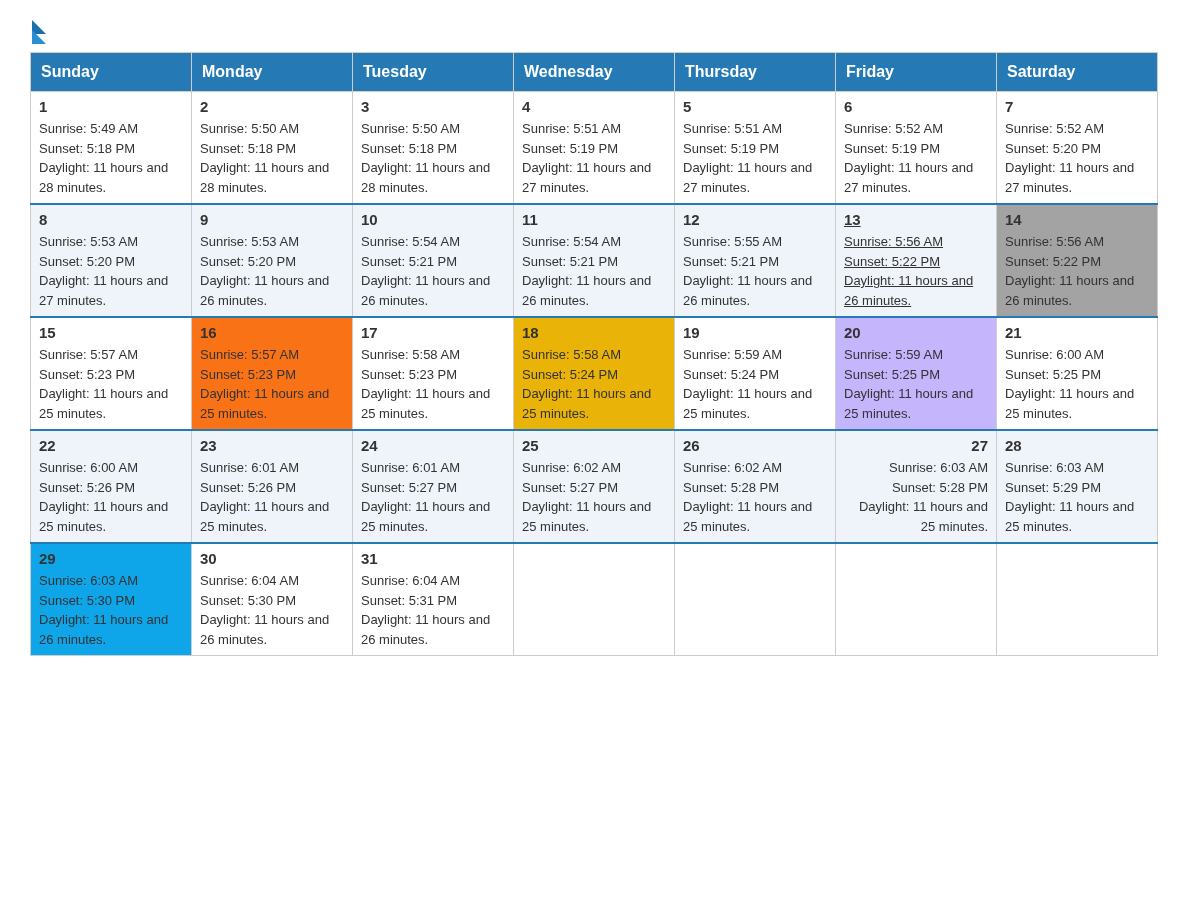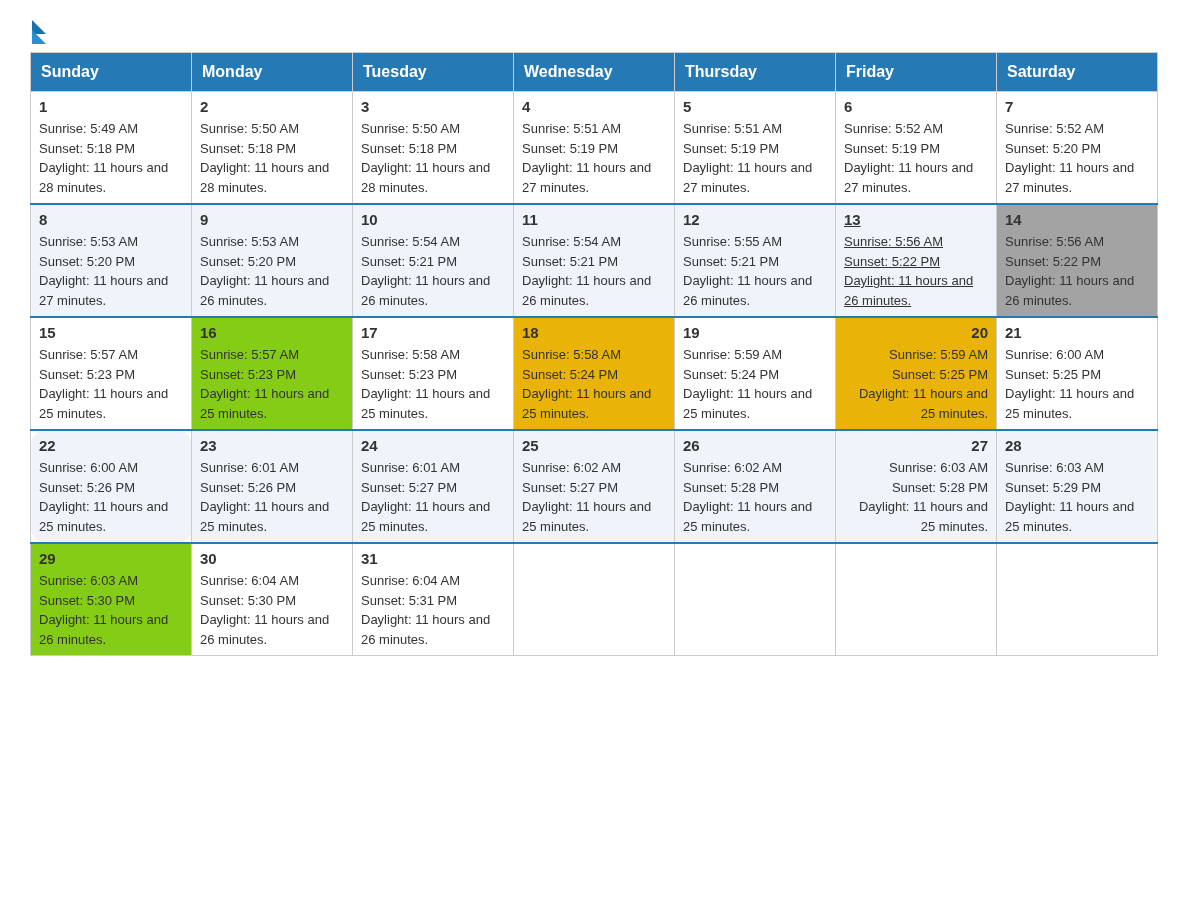--- a/index.html
+++ b/index.html
@@ -200,7 +200,7 @@
           <span class="day-number">15</span>
           <div class="day-info">Sunrise: 5:57 AM<br>Sunset: 5:23 PM<br>Daylight: 11 hours and 25 minutes.</div>
         </td>
-        <td style="background-color: #84cc16;">
+        <td style="background-color: #f97316;">
           <span class="day-number">16</span>
           <div class="day-info">Sunrise: 5:57 AM<br>Sunset: 5:23 PM<br>Daylight: 11 hours and 25 minutes.</div>
         </td>

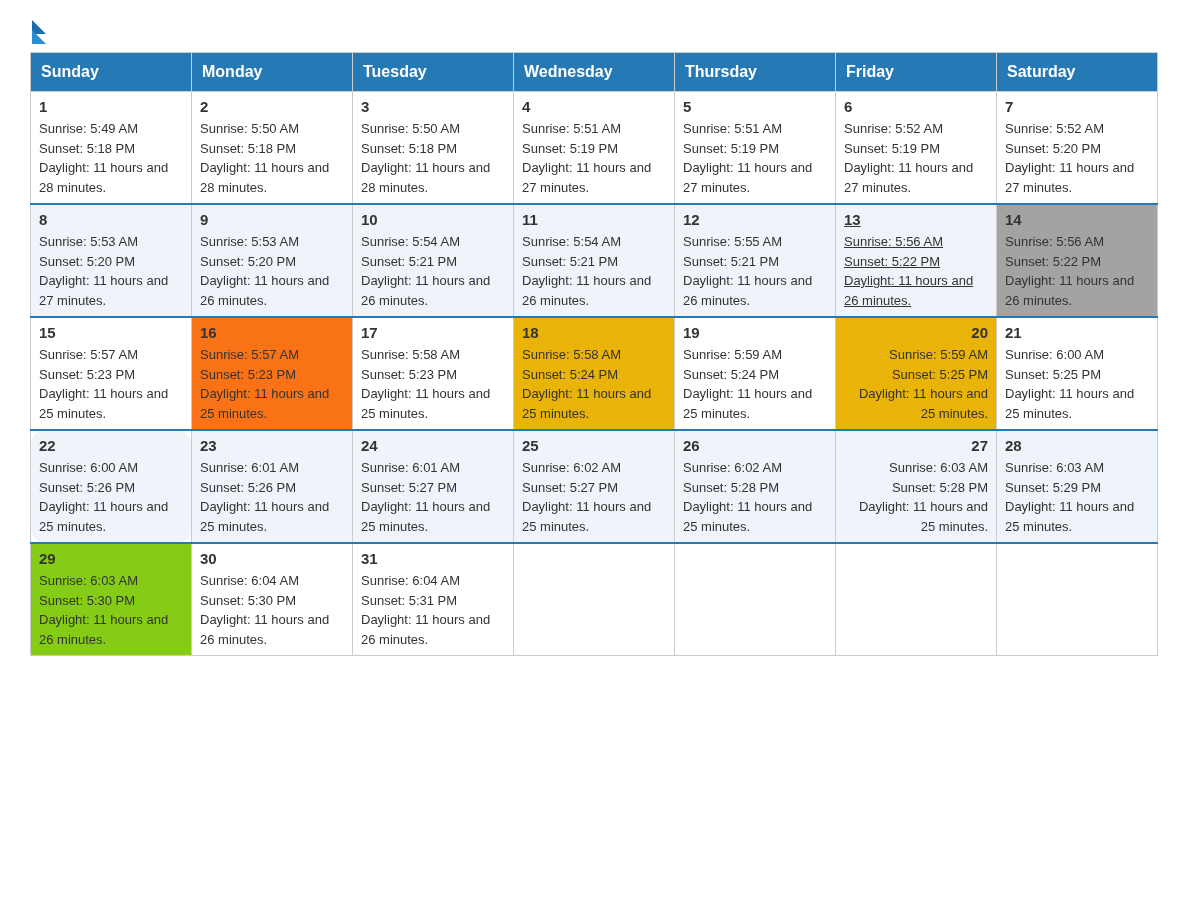--- a/index.html
+++ b/index.html
@@ -216,7 +216,7 @@
           <span class="day-number">19</span>
           <div class="day-info">Sunrise: 5:59 AM<br>Sunset: 5:24 PM<br>Daylight: 11 hours and 25 minutes.</div>
         </td>
-        <td style="background-color: #eab308; text-align: right;">
+        <td style="background-color: #c4b5fd;">
           <span class="day-number">20</span>
           <div class="day-info">Sunrise: 5:59 AM<br>Sunset: 5:25 PM<br>Daylight: 11 hours and 25 minutes.</div>
         </td>

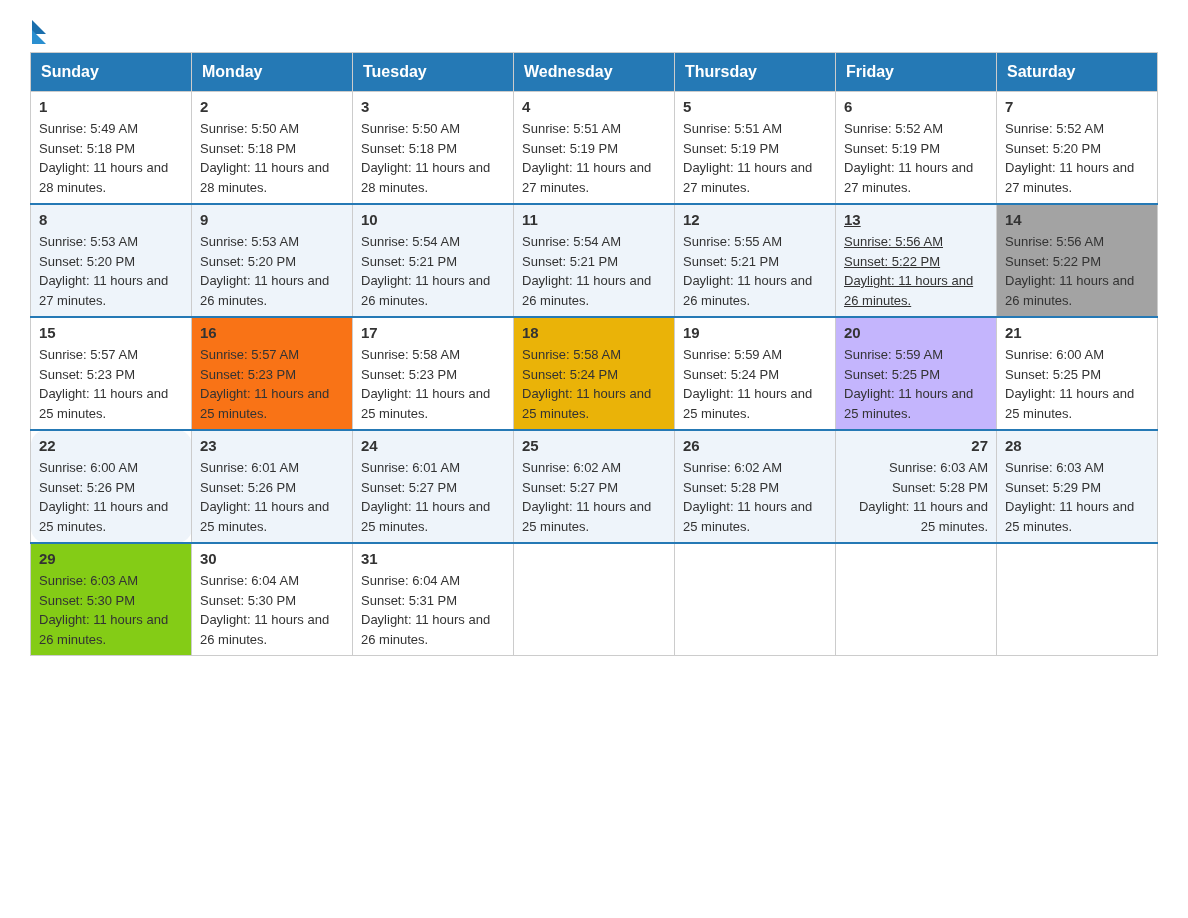--- a/index.html
+++ b/index.html
@@ -226,7 +226,7 @@
         </td>
       </tr>
       <tr class="row-separator">
-        <td style="background-color: rgb(238, 244, 250); border-radius: 15px;">
+        <td style="background-color: rgb(238, 244, 250);">
           <span class="day-number">22</span>
           <div class="day-info">Sunrise: 6:00 AM<br>Sunset: 5:26 PM<br>Daylight: 11 hours and 25 minutes.</div>
         </td>

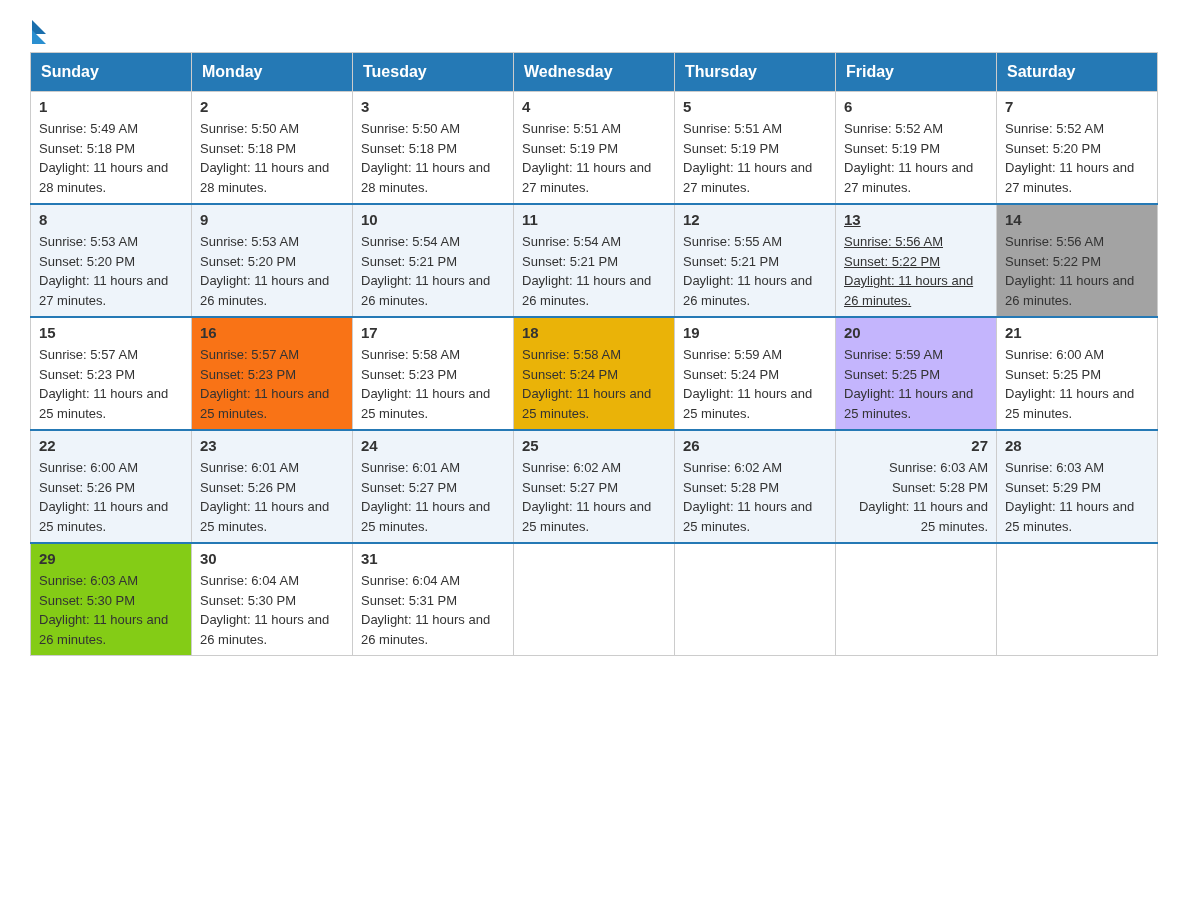--- a/index.html
+++ b/index.html
@@ -256,7 +256,7 @@
         </td>
       </tr>
       <tr class="row-separator">
-        <td style="background-color: #84cc16;">
+        <td style="background-color: #0ea5e9;">
           <span class="day-number">29</span>
           <div class="day-info">Sunrise: 6:03 AM<br>Sunset: 5:30 PM<br>Daylight: 11 hours and 26 minutes.</div>
         </td>

